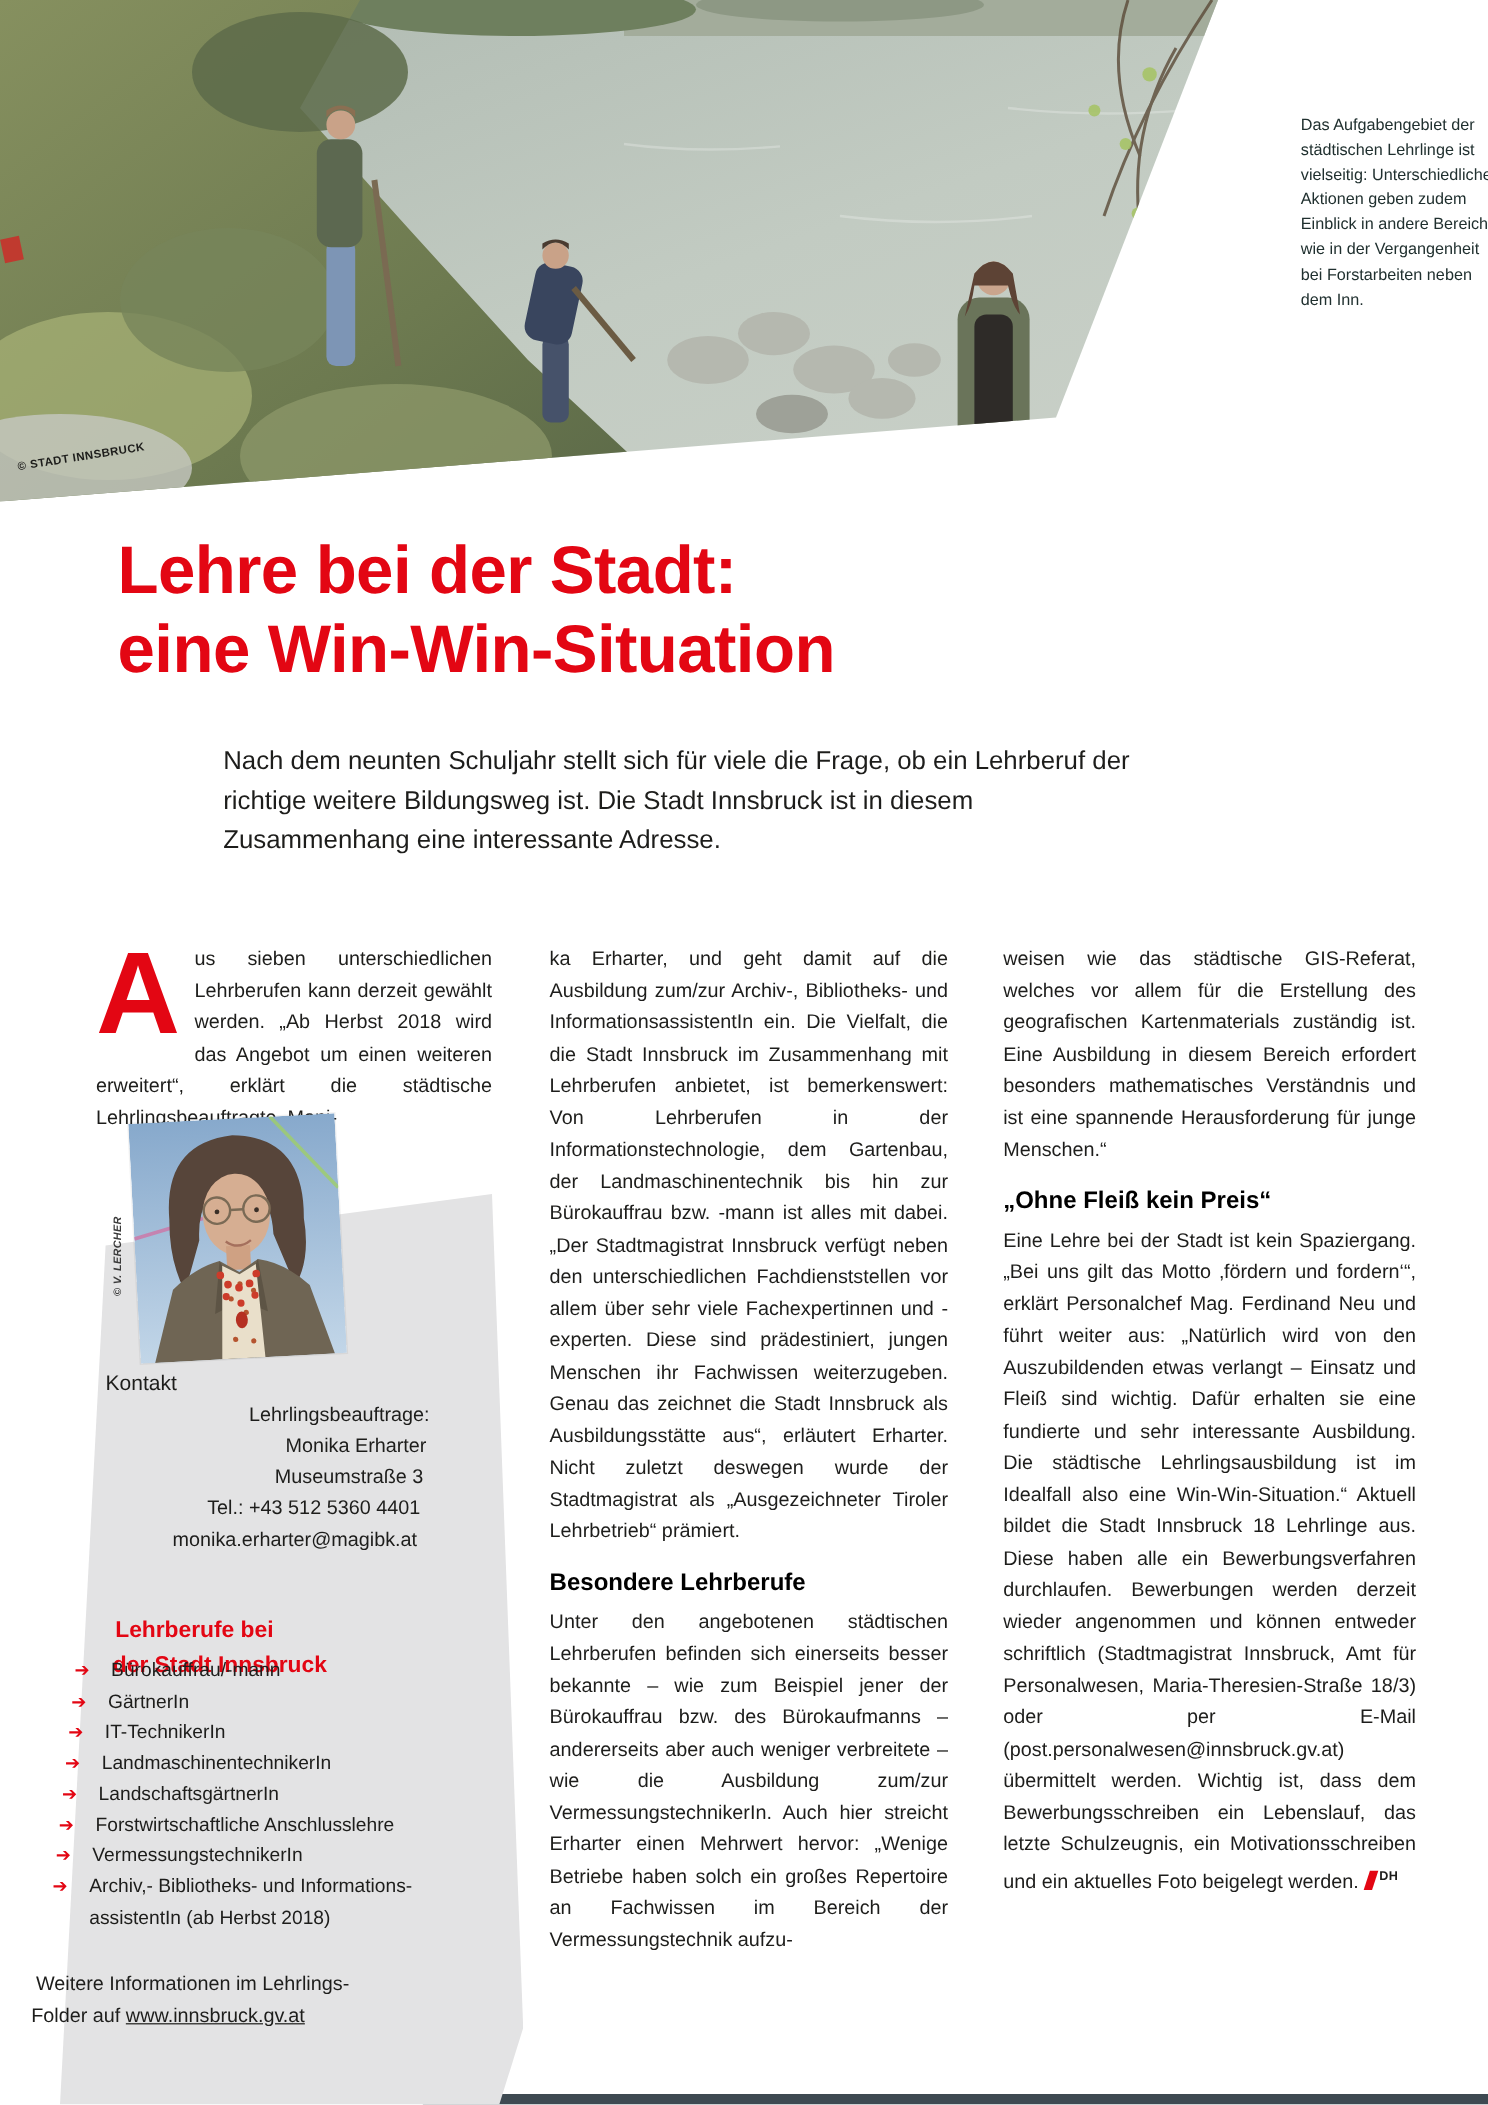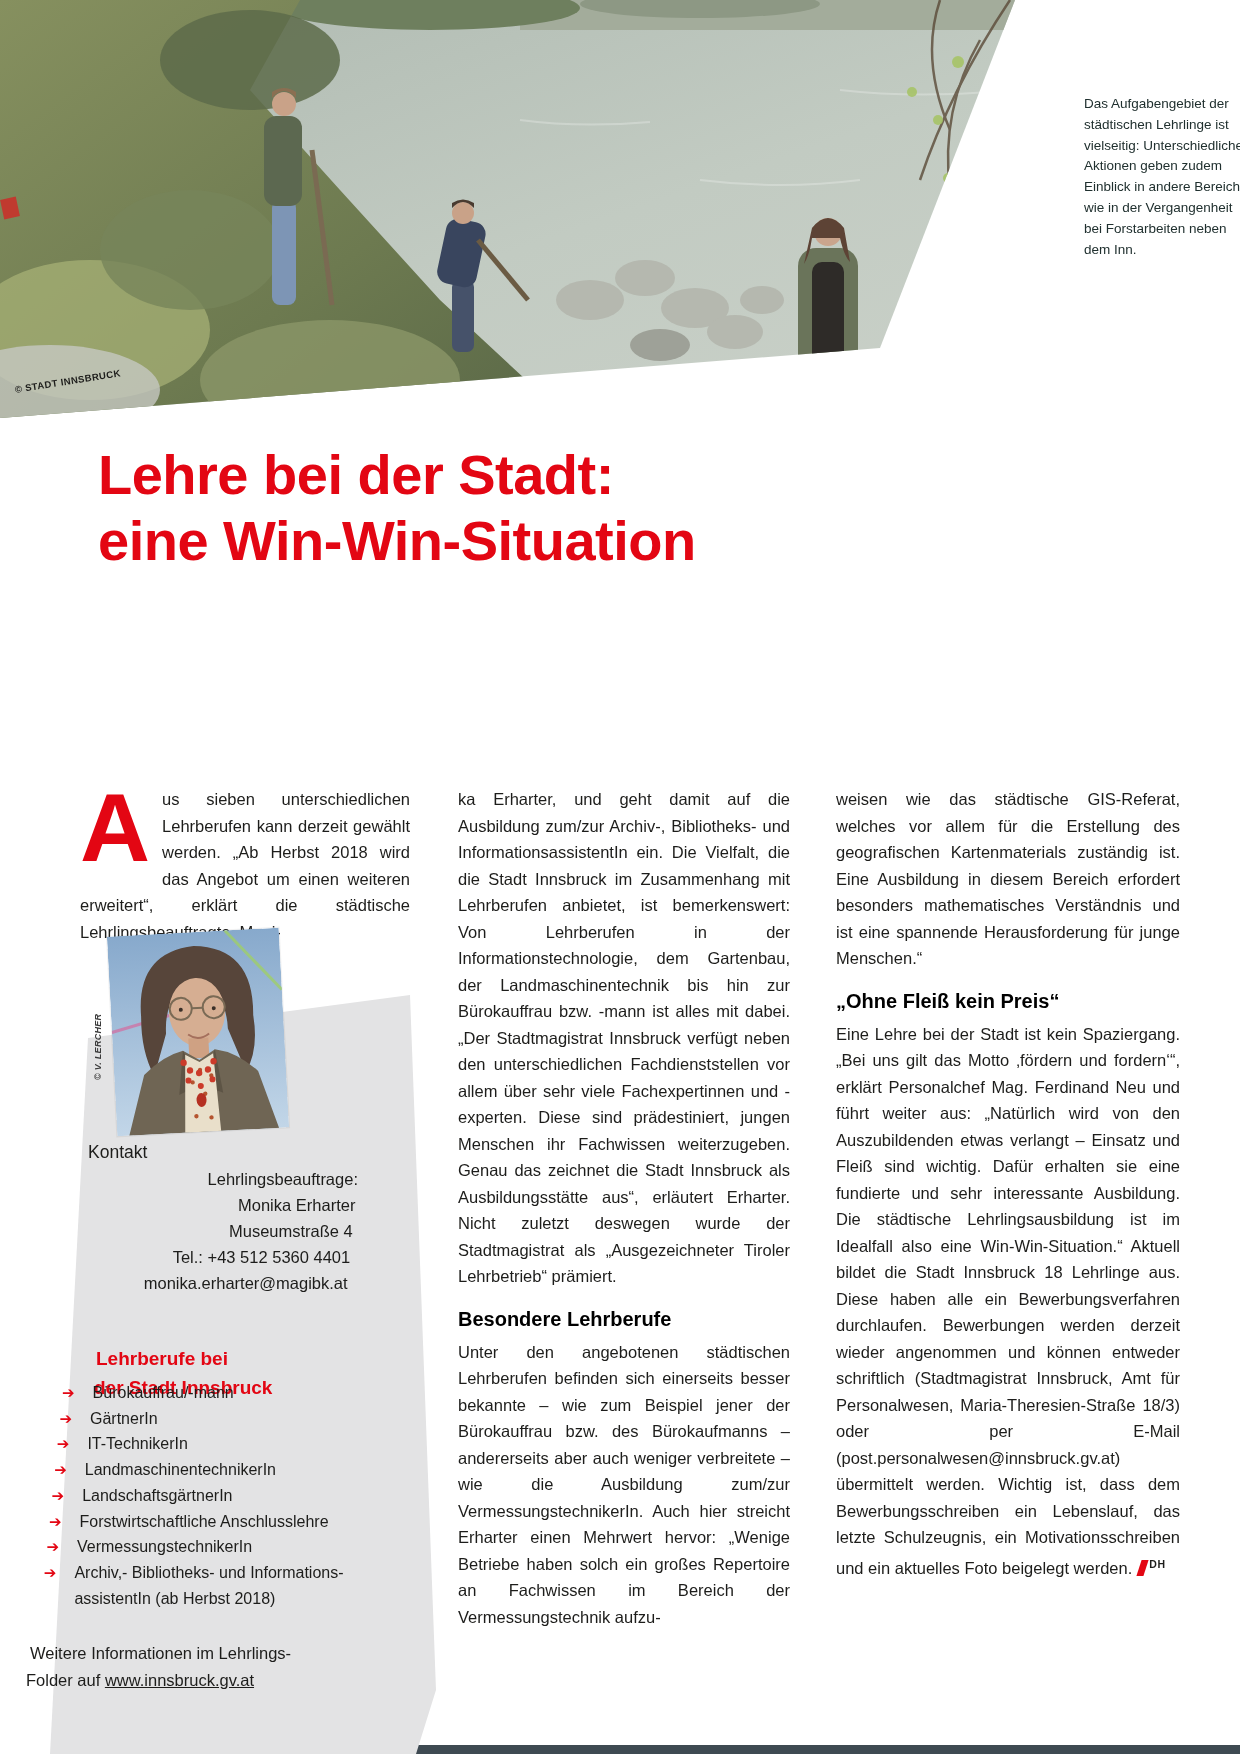--- a/index.html
+++ b/index.html
@@ -161,6 +161,7 @@
     <span data-bind="page.headline_line2">eine Win-Win-Situation</span>
   </h1>
 
+  <p class="lead" data-bind="page.lead">Nach dem neunten Schuljahr stellt sich für viele die Frage, ob ein Lehrberuf der richtige weitere Bildungsweg ist. Die Stadt Innsbruck ist in diesem Zusammenhang eine interessante Adresse.</p>
 
   <div class="graybox"></div>
 

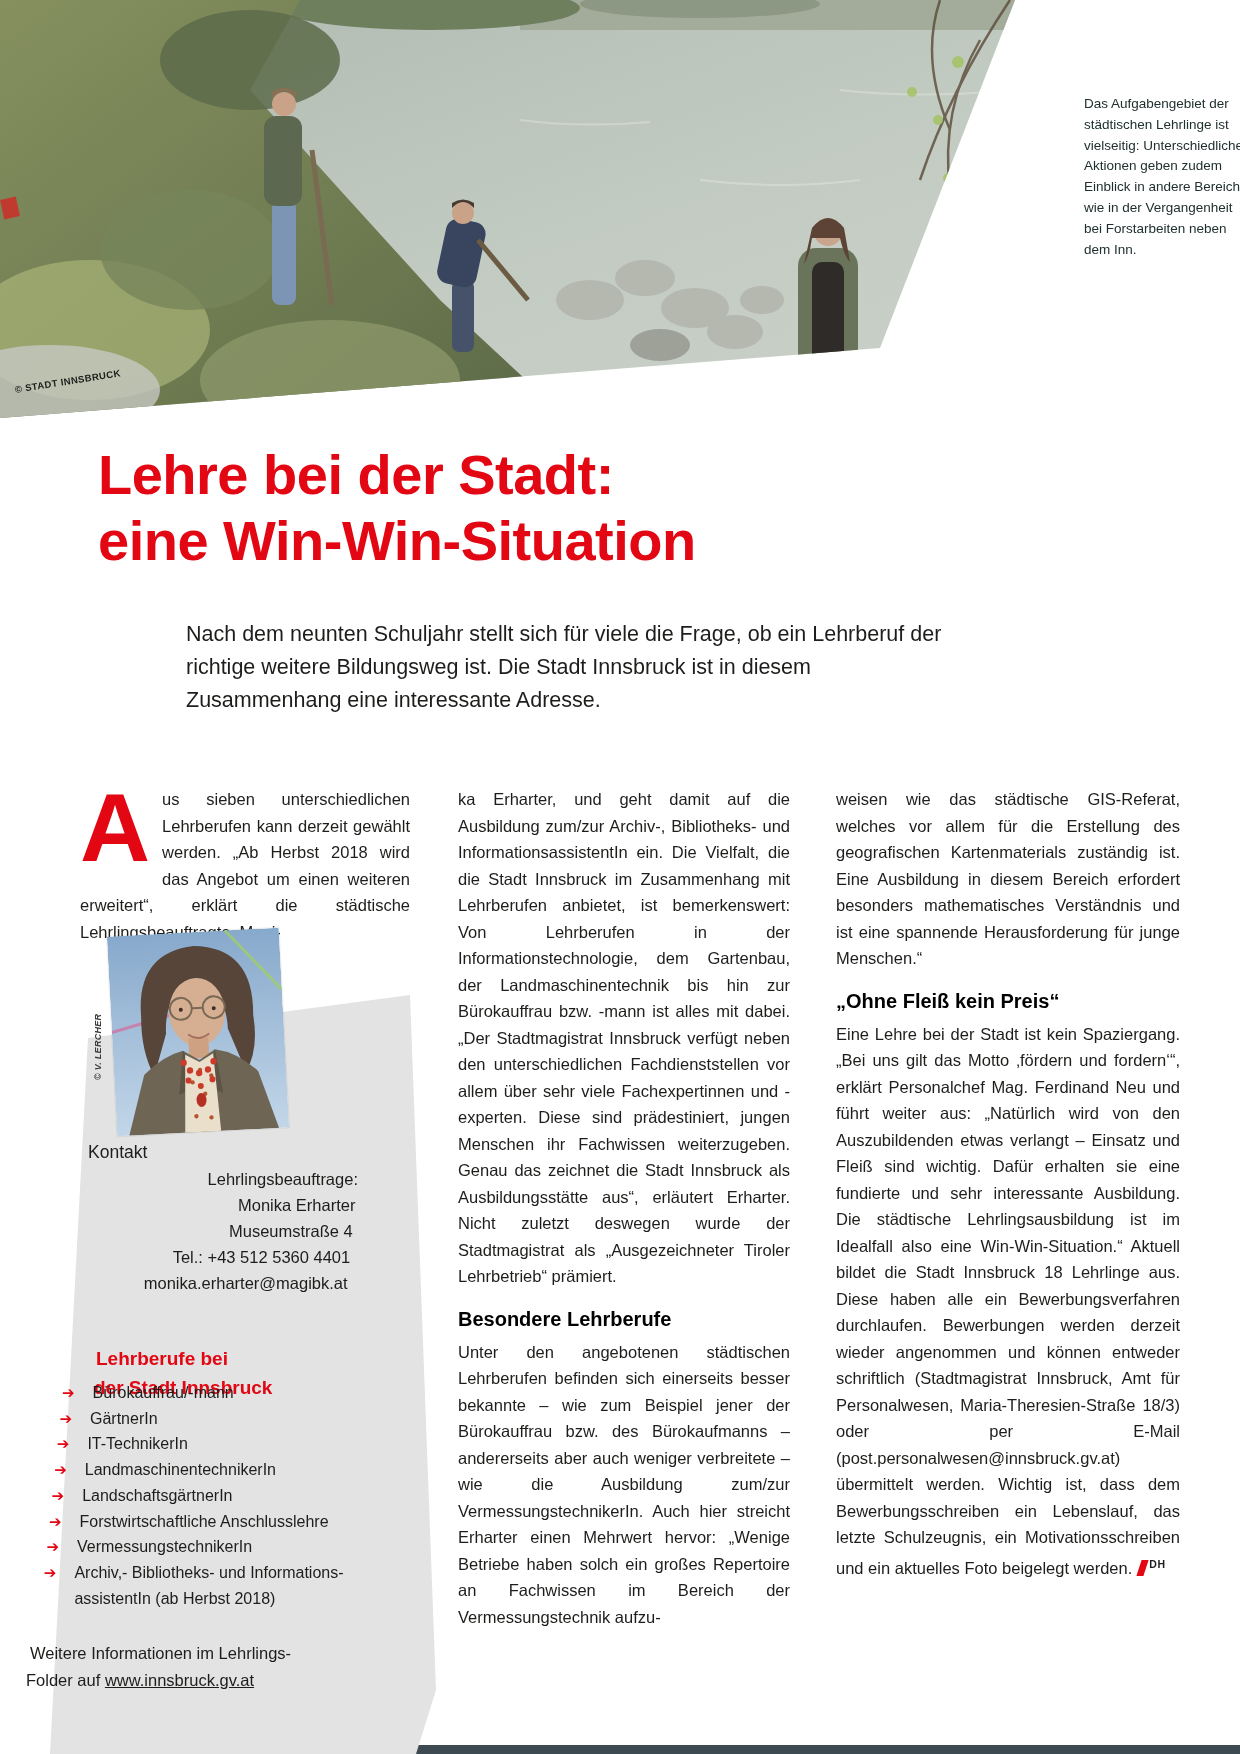--- a/index.html
+++ b/index.html
@@ -220,7 +220,7 @@
 
     <li style="--i: 0;">Lehrlingsbeauftrage:</li>
         <li style="--i: 1;">Monika Erharter</li>
-        <li style="--i: 2;">Museumstraße 4</li>
+        <li style="--i: 2;">Museumstraße 3</li>
         <li style="--i: 3;">Tel.: +43 512 5360 4401</li>
         <li style="--i: 4;">monika.erharter@magibk.at</li>
       </ul>

